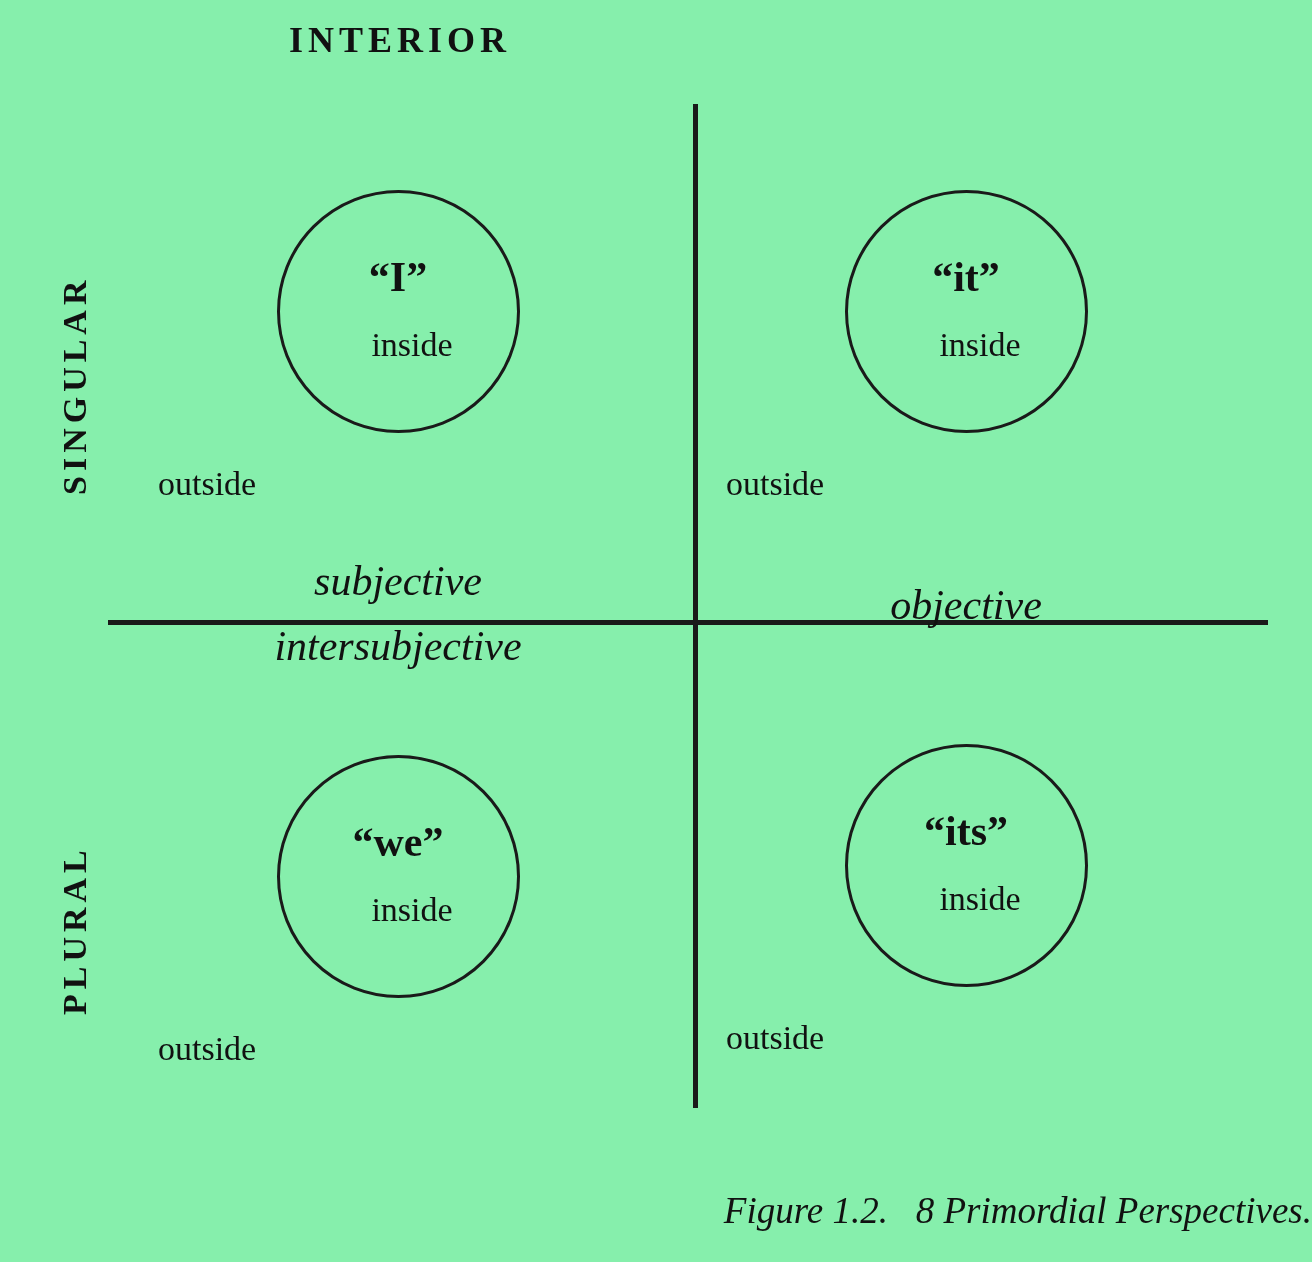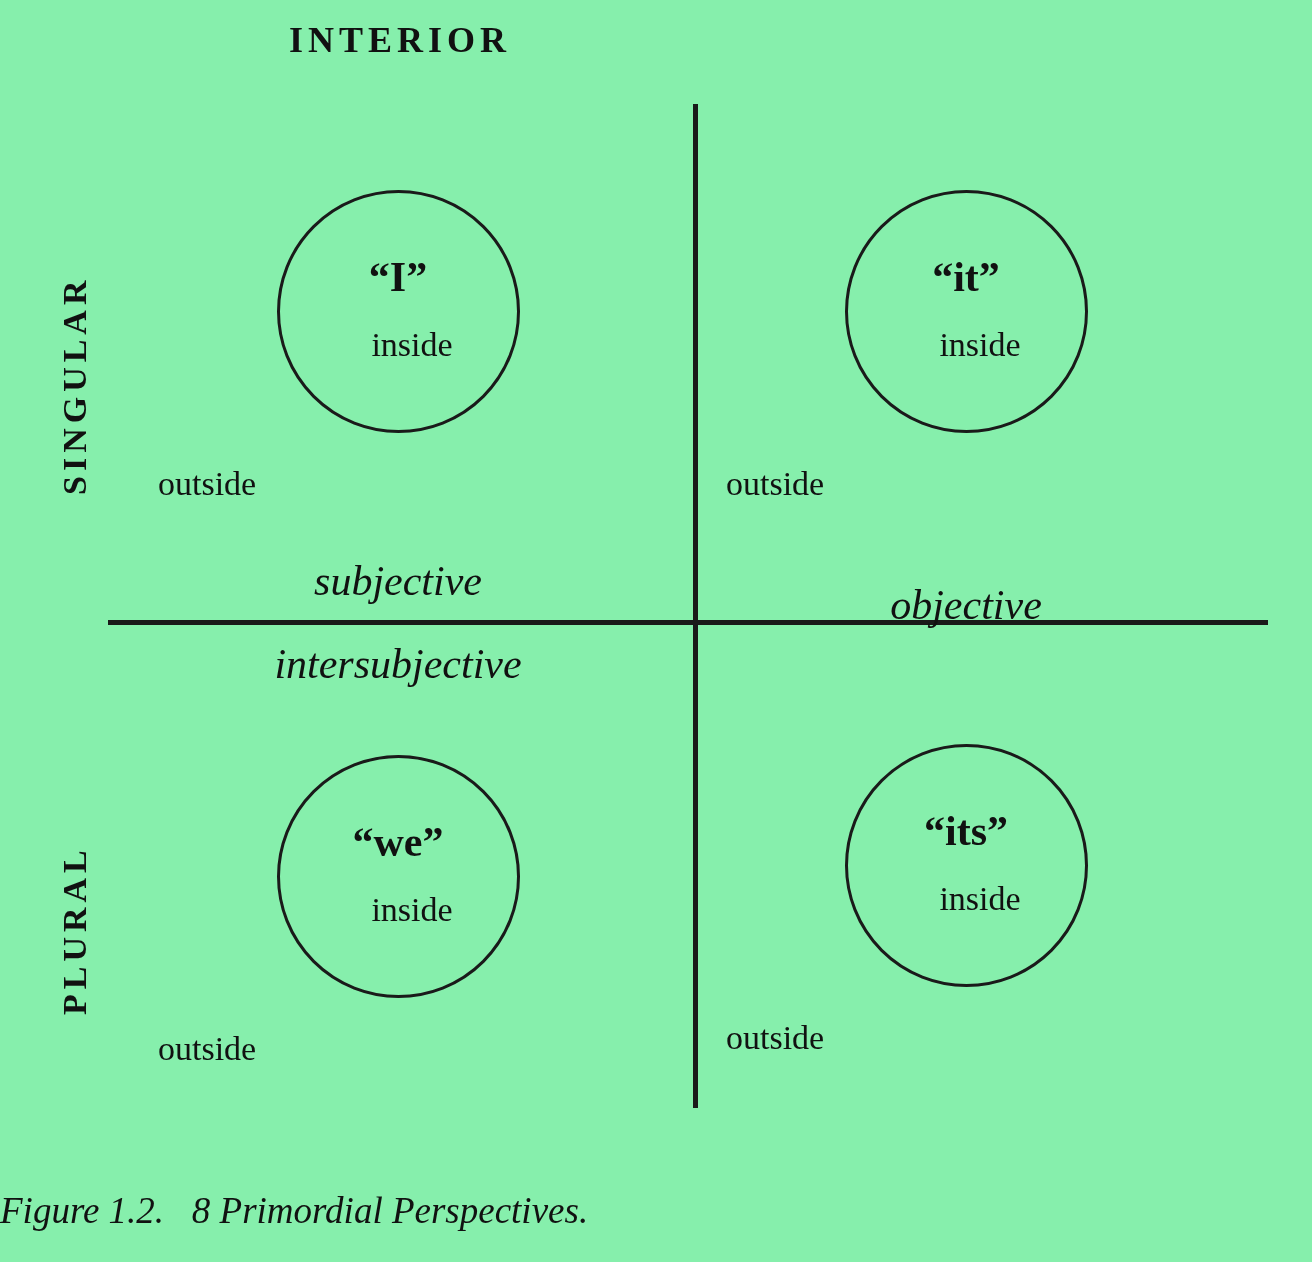--- a/index.html
+++ b/index.html
@@ -145,7 +145,7 @@
   }
   #label-subjective       { left: 158px; top: 560px; }
   #label-objective        { left: 726px; top: 560px; margin-top: 24px; }
-  #label-intersubjective  { left: 158px; top: 643px; }
+  #label-intersubjective  { left: 158px; top: 625px; }
   #label-interobjective   { left: 726px; top: 643px; }
 
   

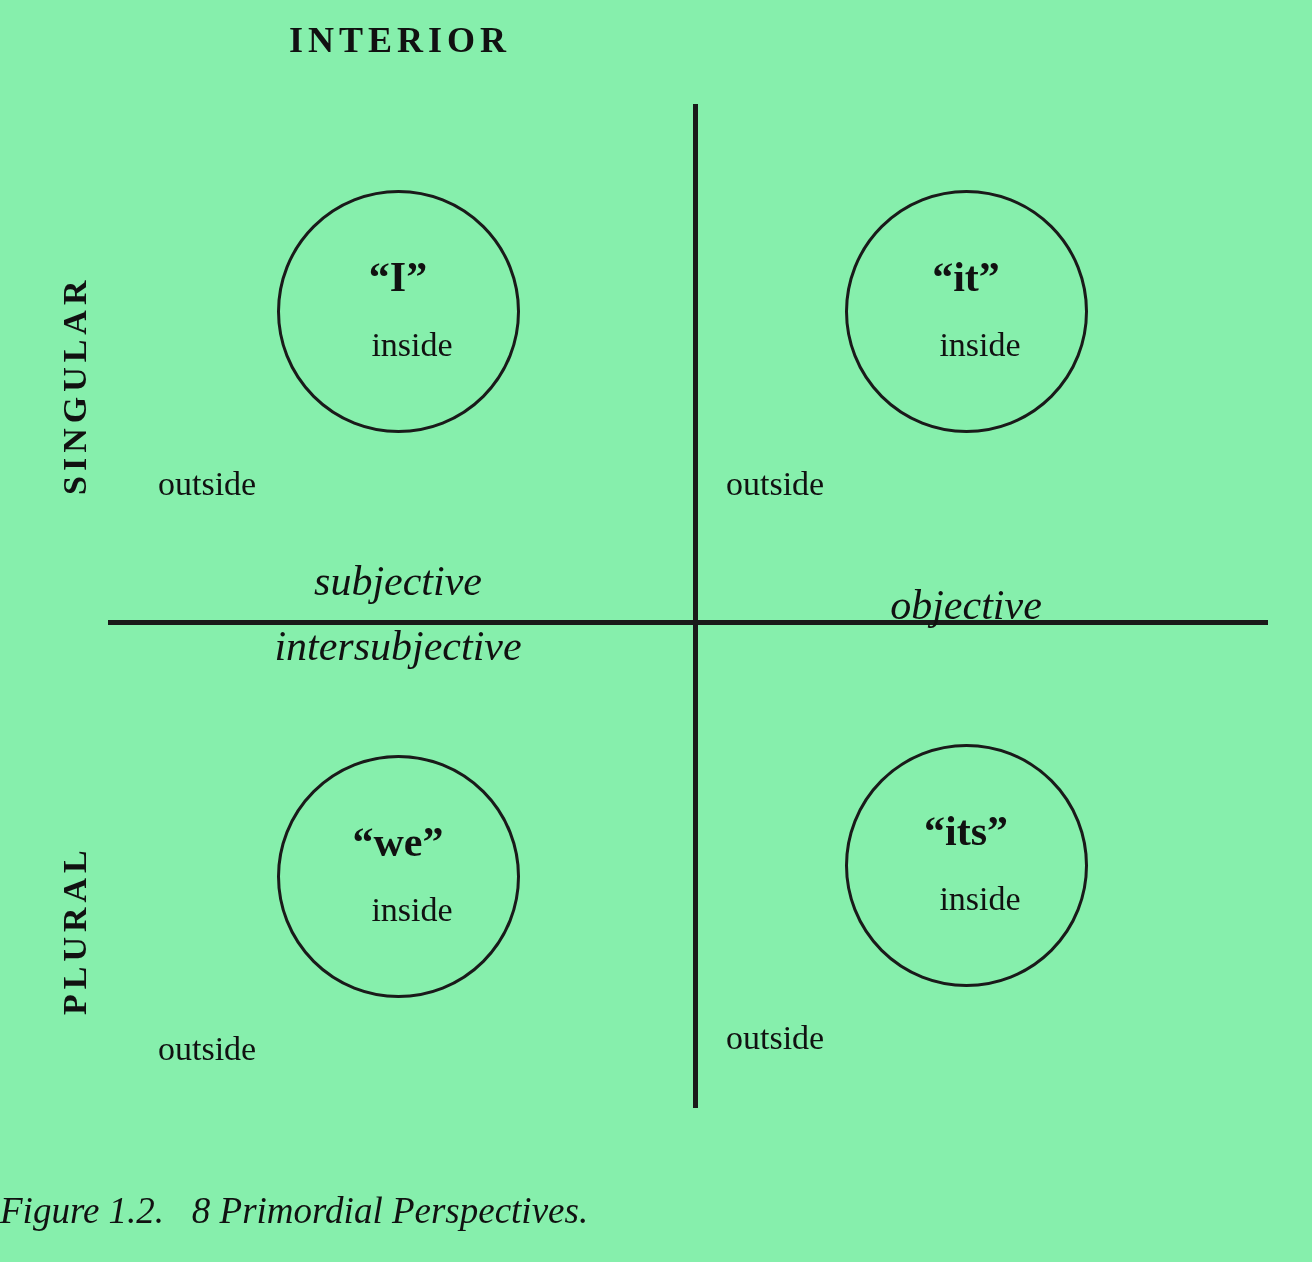--- a/index.html
+++ b/index.html
@@ -154,7 +154,7 @@
     left: 0;
     top: 1192px;
     width: 1312px;
-    text-align: left;
+    text-align: right;
     font-family: "Liberation Serif", "DejaVu Serif", serif;
     font-style: italic;
     font-size: 37px;

